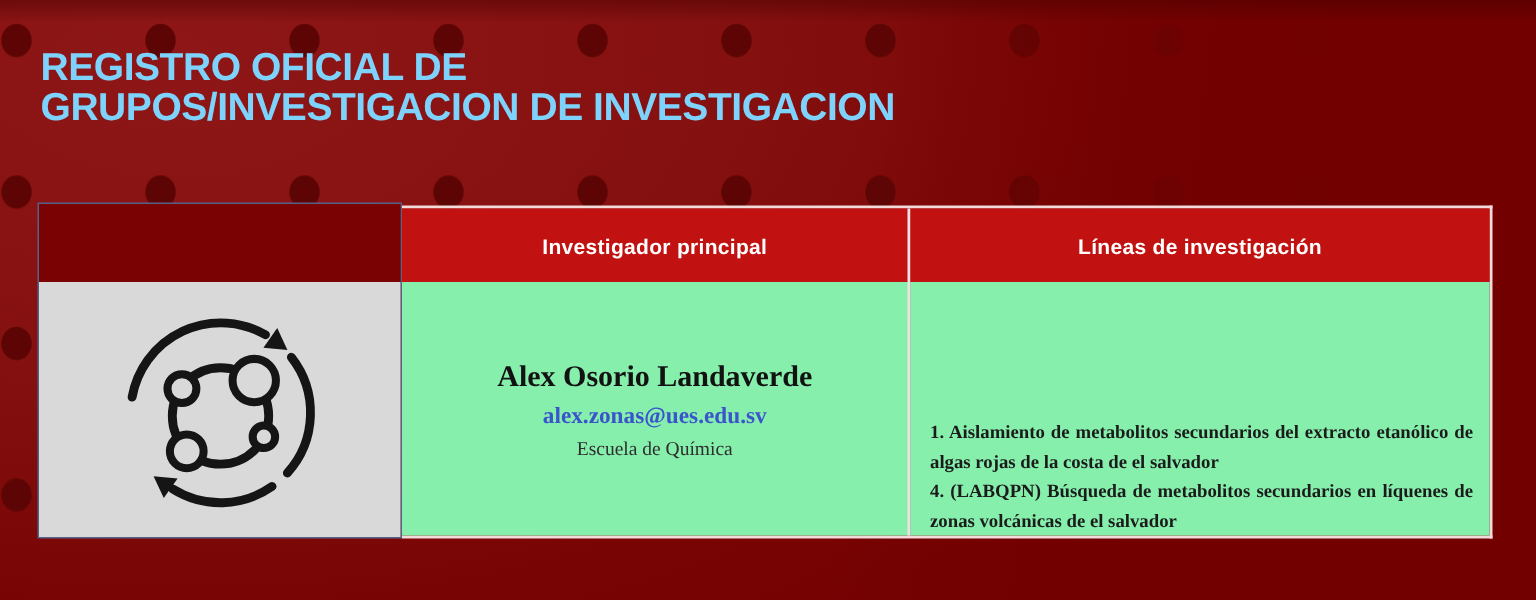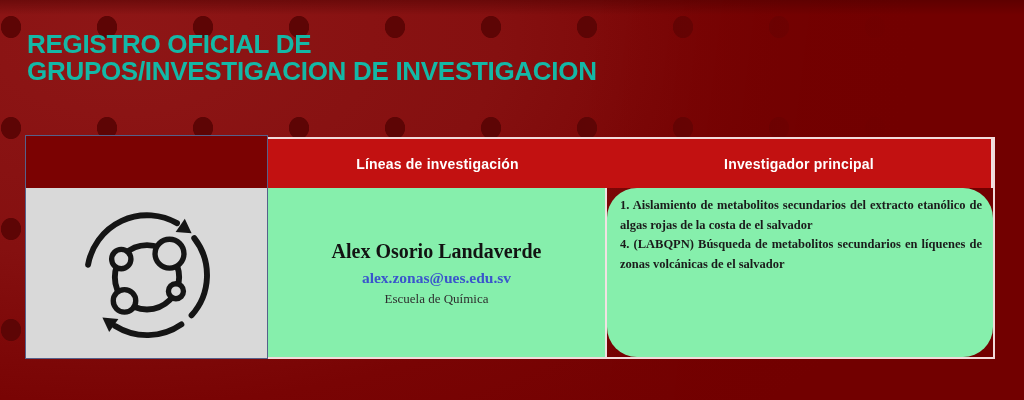--- a/index.html
+++ b/index.html
@@ -24,7 +24,7 @@
 
   .title {
     position:absolute; left:27px; top:31px; margin:0;
-    color:#14b8a6; font-size:26px; line-height:27px;
+    color:#7dd3fc; font-size:26px; line-height:27px;
     font-weight:700; letter-spacing:-0.3px; white-space:nowrap;
   }
   .title span { display:block; }

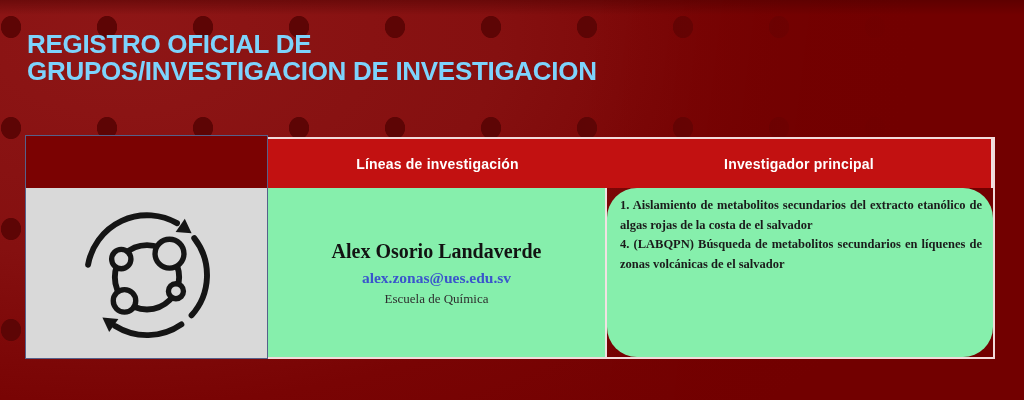--- a/index.html
+++ b/index.html
@@ -116,8 +116,8 @@
 </div>
 
 <div class="main-table">
+  <div class="cell head col-a">Investigador principal</div>
   <div class="cell head">Líneas de investigación</div>
-  <div class="cell head col-a">Investigador principal</div>
 
   <div class="cell body col-a investigator">
     <div class="inv-name">Alex Osorio Landaverde</div>

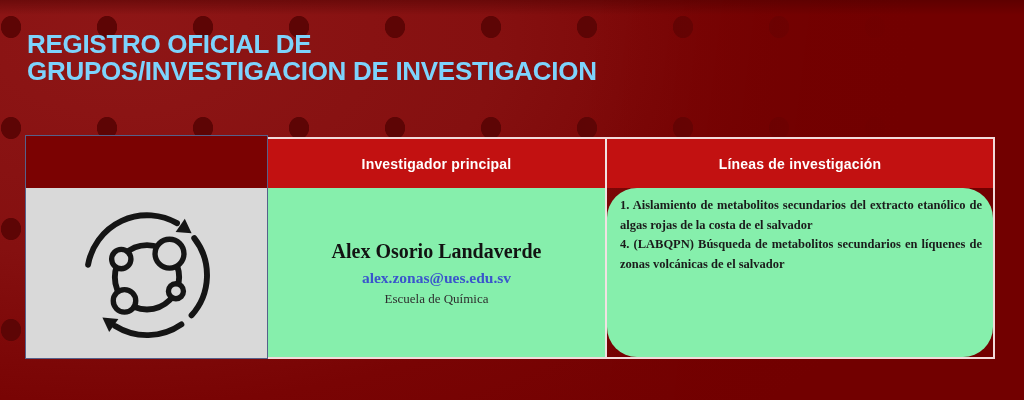--- a/index.html
+++ b/index.html
@@ -72,9 +72,8 @@
   .inv-school { font-size:13px; color:#2e2e2e;text-align:center; }
 
   .cell.body.lines {
-    display:flex; flex-direction:column; justify-content:flex-start;
+    display:flex; flex-direction:column; justify-content:flex-end;
     padding:8px 11px 0 13px;
-    border-radius:30px;
   }
   .cell.body.lines p {
     margin:0; font-size:12.5px; font-weight:700; color:#1b1b1b;

